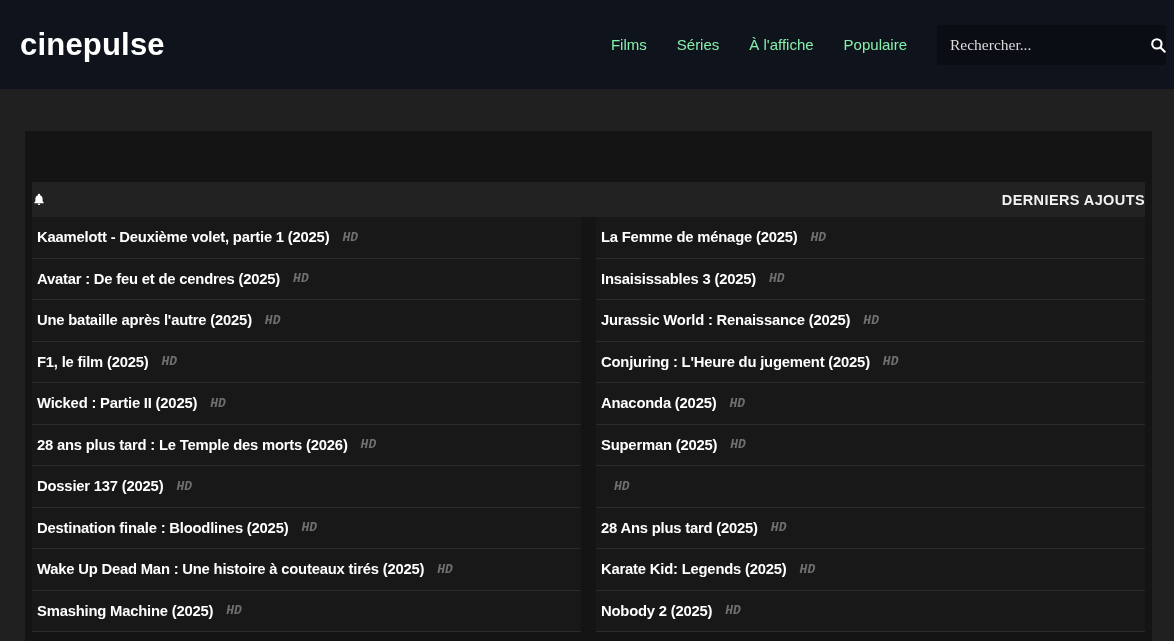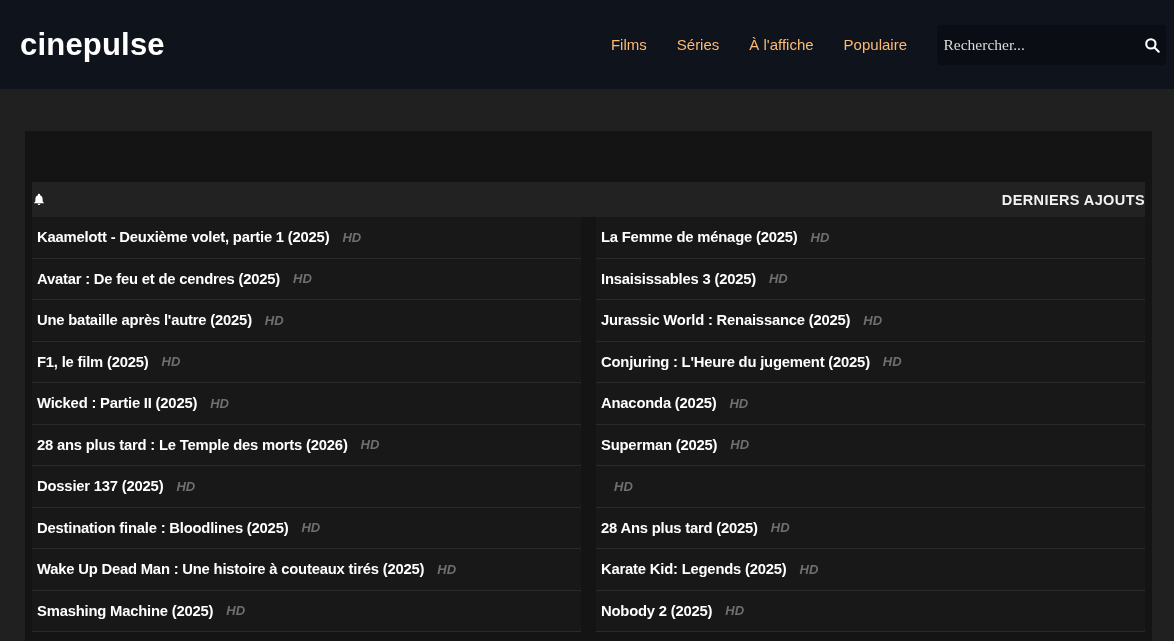--- a/index.html
+++ b/index.html
@@ -33,7 +33,7 @@
     padding-right: 30px;
   }
   .main-nav a {
-    color: #fdba74;
+    color: #86efac;
     text-decoration: none;
     font-size: 15px;
     cursor: pointer;

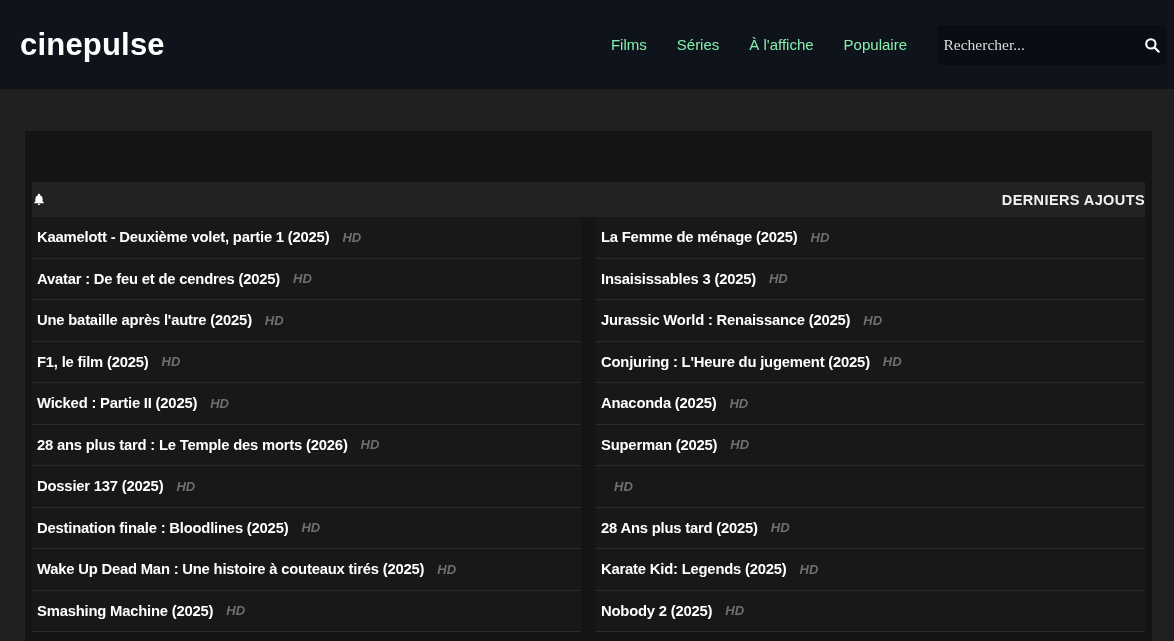--- a/index.html
+++ b/index.html
@@ -47,7 +47,6 @@
     display: flex;
     align-items: center;
     padding: 0 12px 0 13px;
-    justify-content: center;
   }
   .search-box input {
     flex: 1;

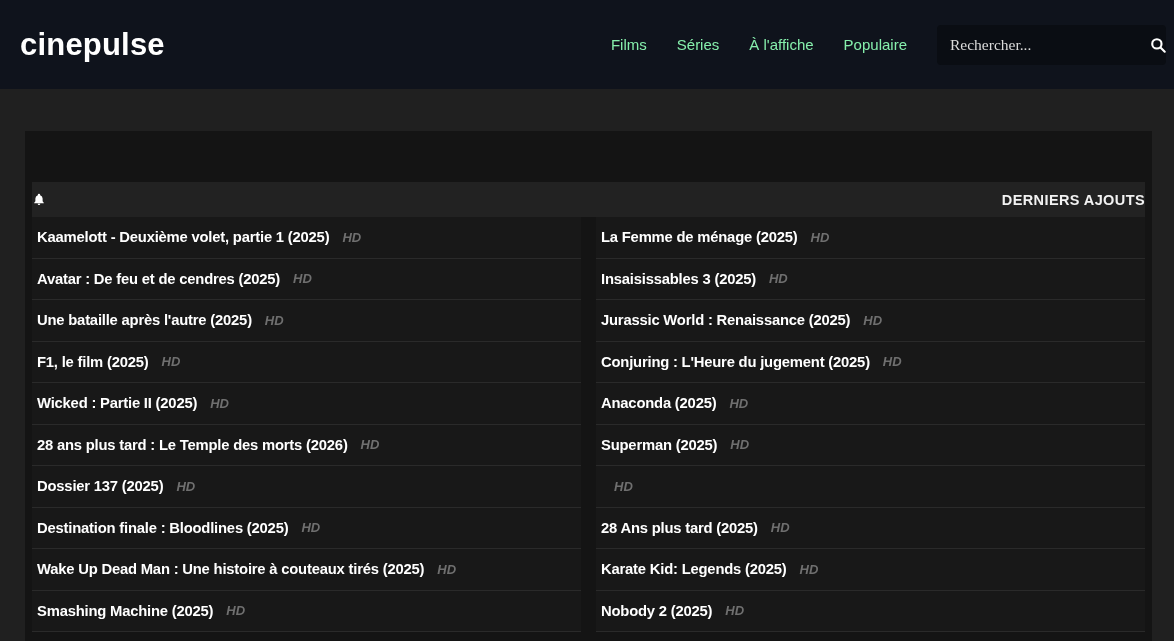--- a/index.html
+++ b/index.html
@@ -114,6 +114,7 @@
     font-style: italic;
     font-weight: bold;
     margin-left: 13px;
+    font-family: Liberation Mono, monospace;
   }
 
   

